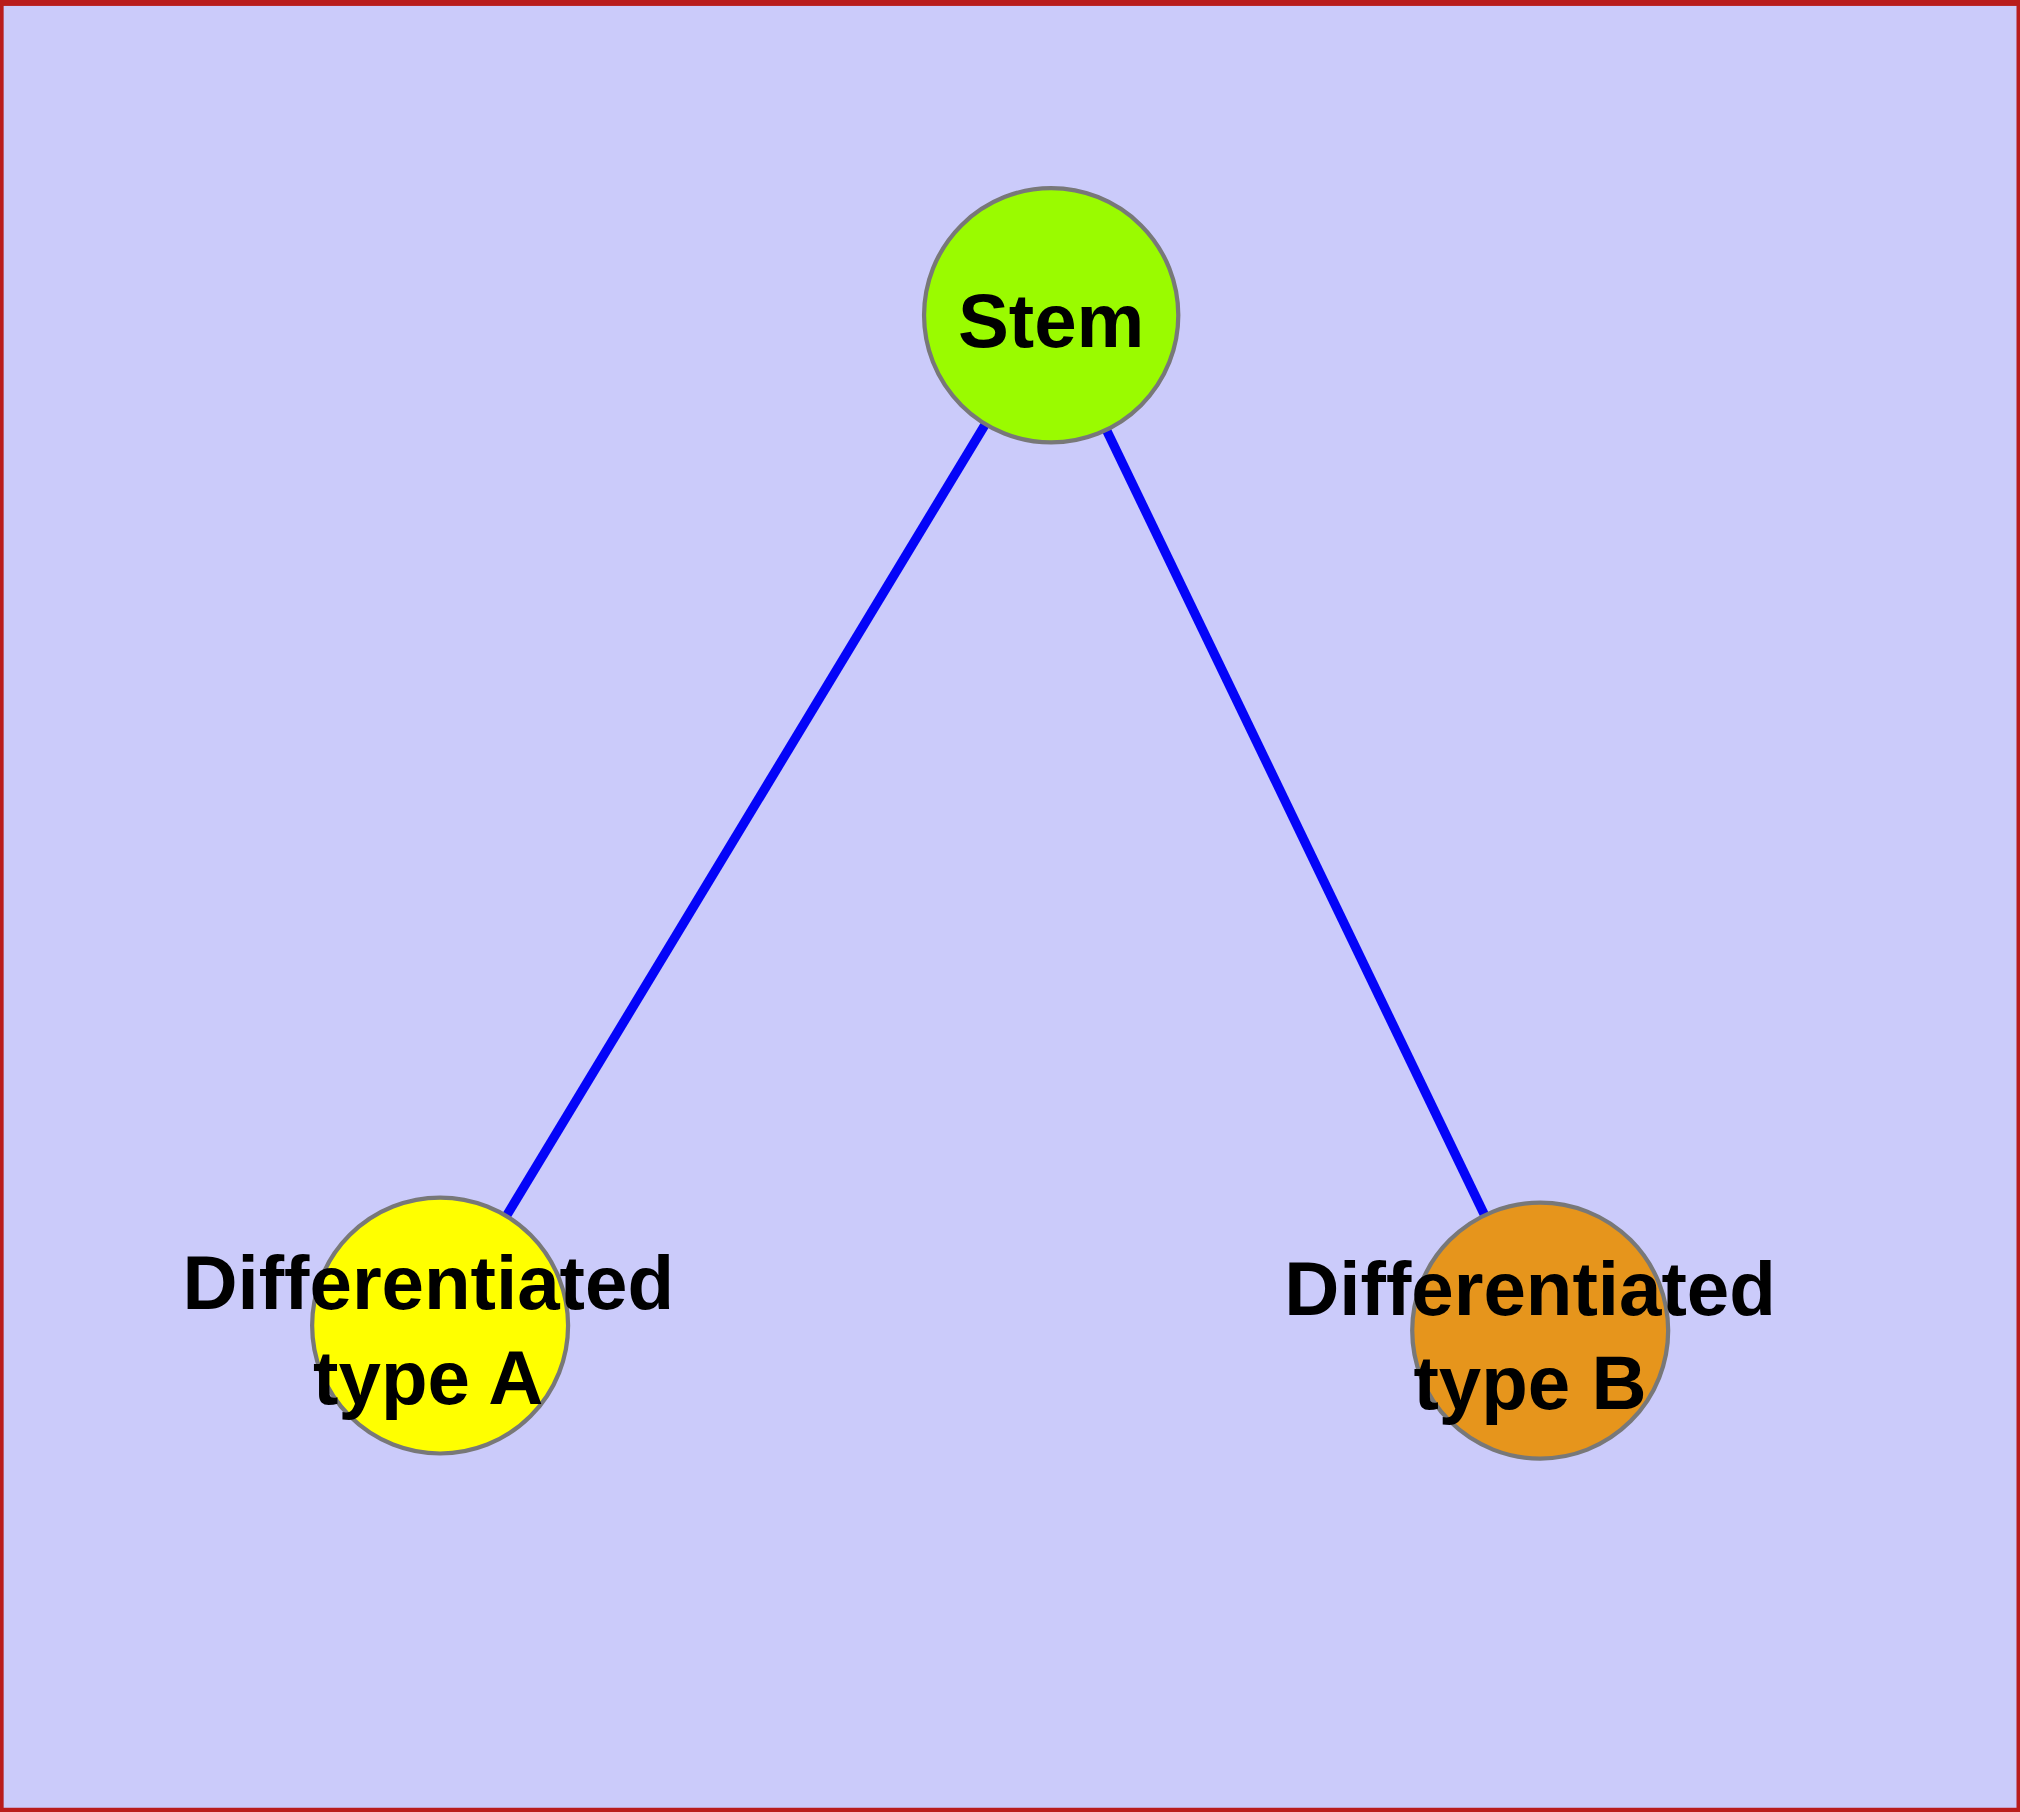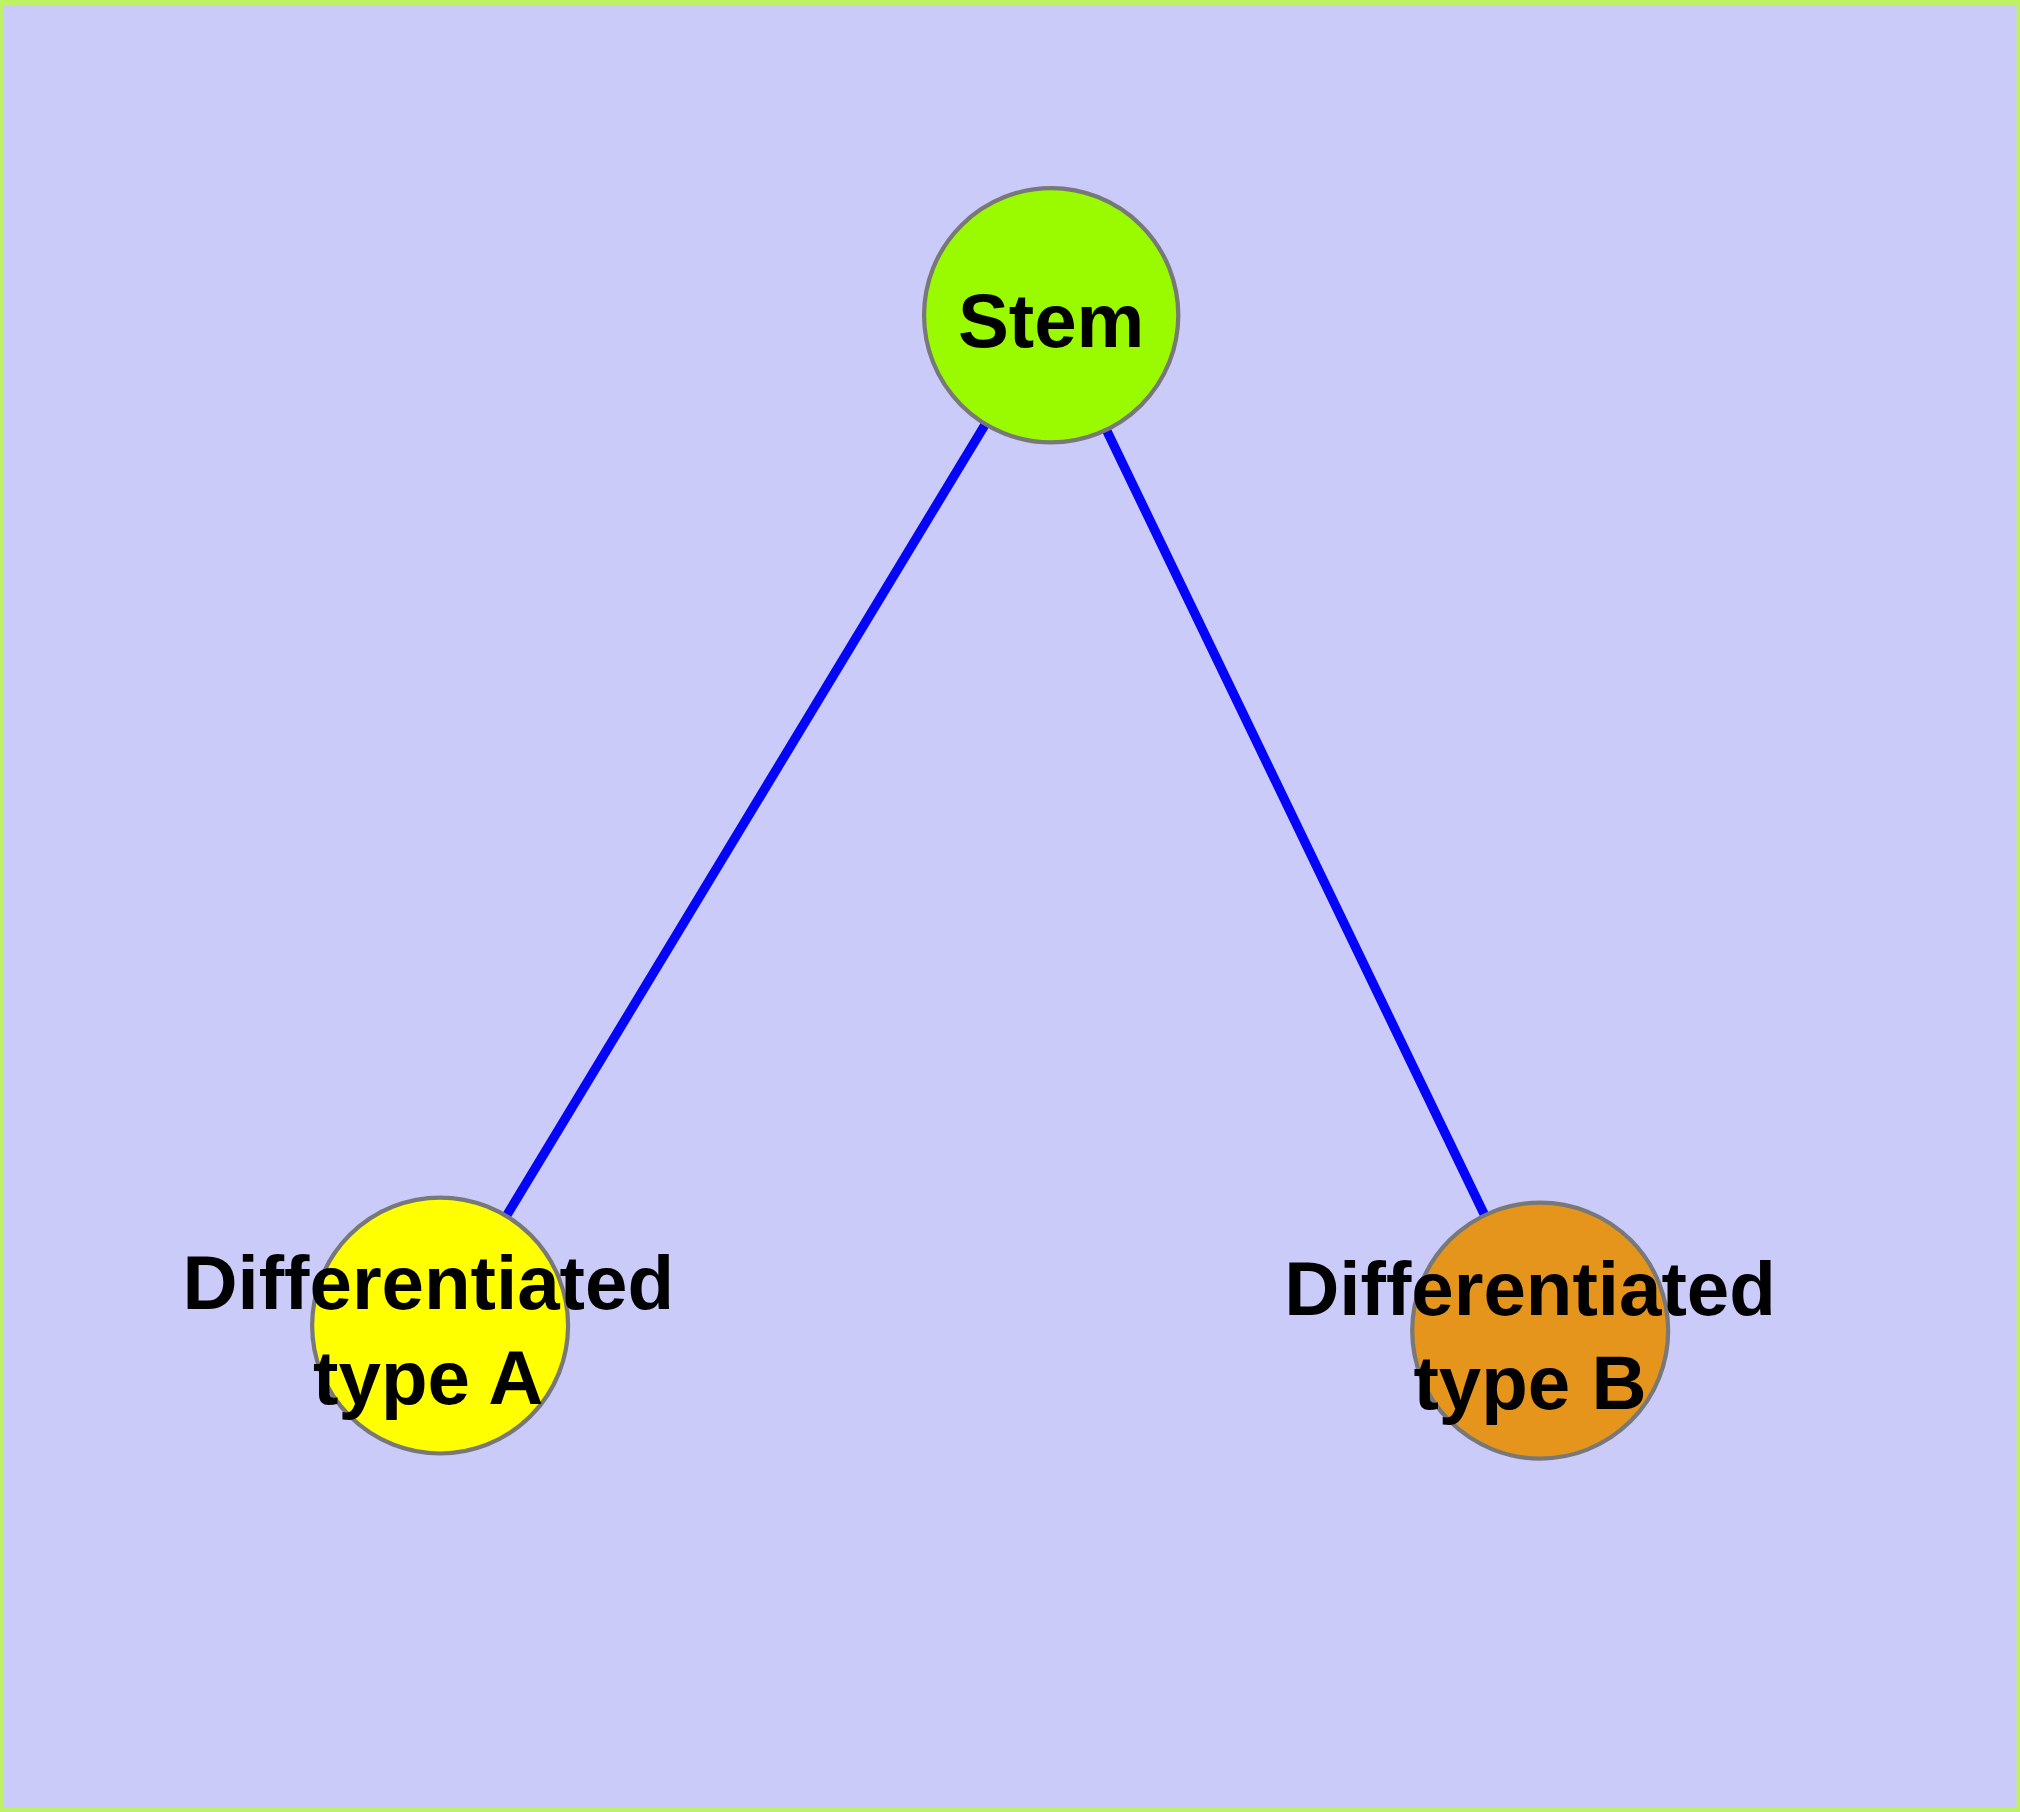--- a/index.html
+++ b/index.html
@@ -11,7 +11,7 @@
     position: relative;
     width: 2021px;
     height: 1812px;
-    background: #bef264;
+    background: #b91c1c;
     overflow: hidden;
   }
   .stage svg {

